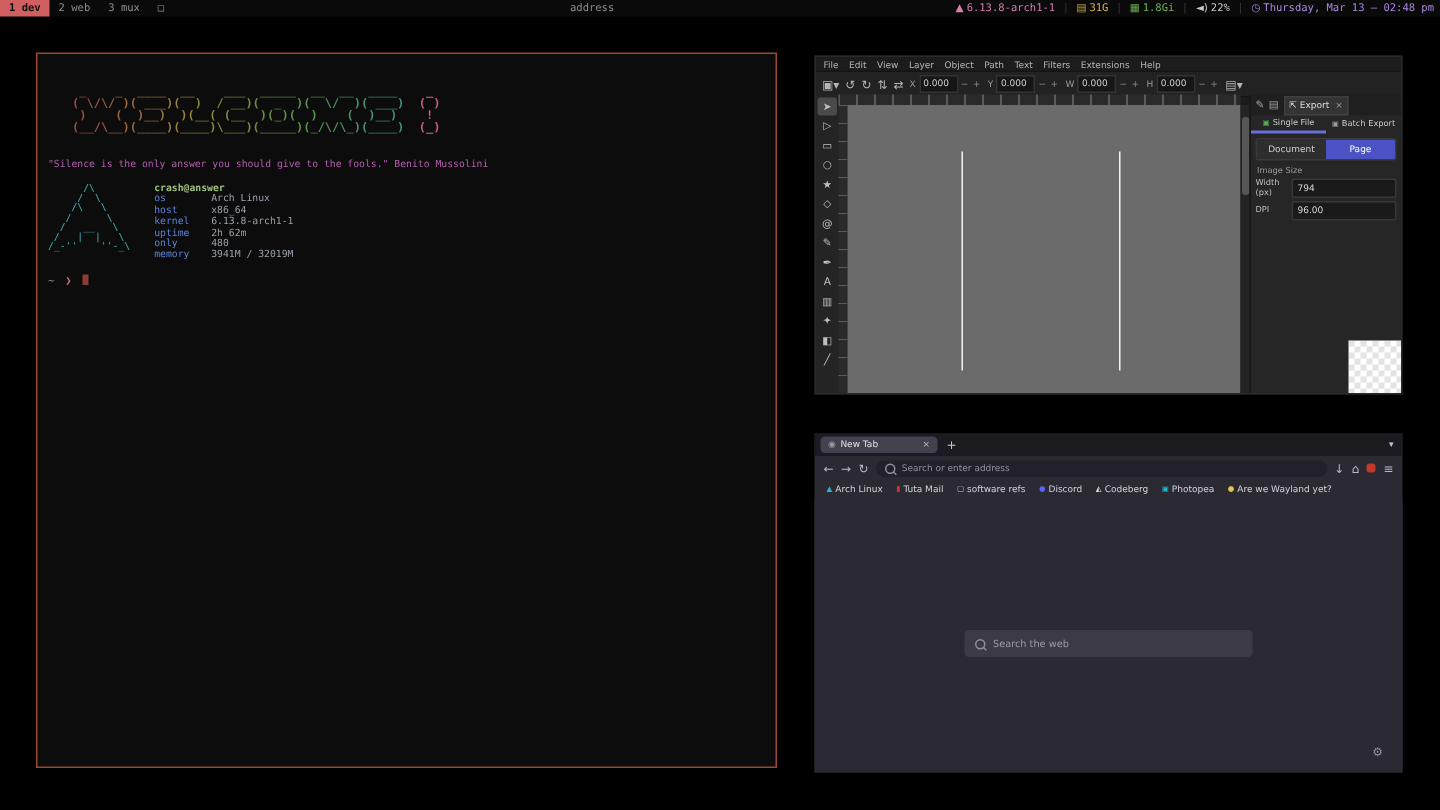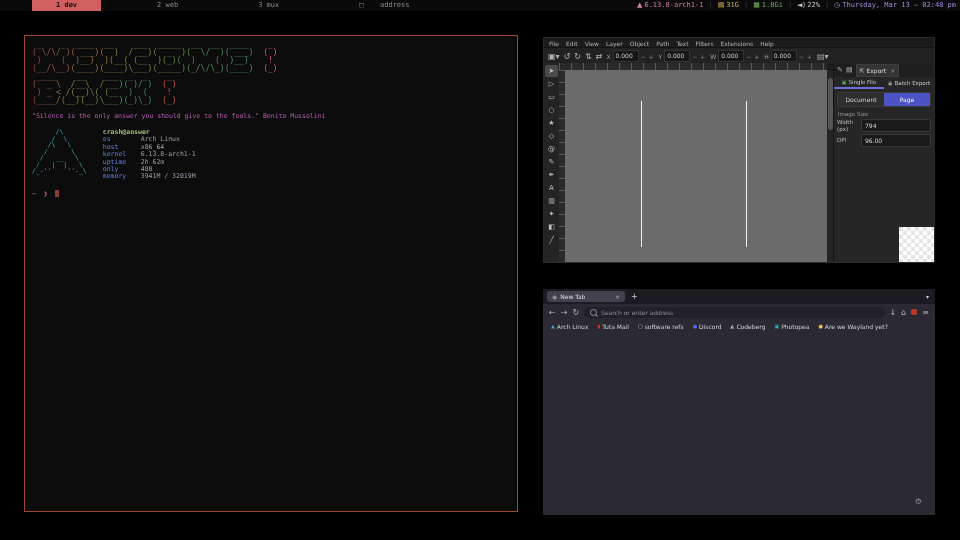--- a/index.html
+++ b/index.html
@@ -10,7 +10,7 @@
   .topbar{position:absolute;left:0;top:0;width:960px;height:11px;background:#0a0a0a;
           font-size:7px;color:#9a9a9a;}
   .tags{display:flex;height:11px;}
-  .tag{padding:0 24px;line-height:11px;color:#8f8f8f;margin-left:32px;}
+  .tag{padding:0 6px;line-height:11px;color:#8f8f8f;}
   .tag.sel{background:#d25f5f;color:#0d0d0d;font-weight:bold;}
   .bar-title{position:absolute;left:380px;top:0;line-height:11px;color:#8f8f8f;}
   .status{position:absolute;right:4px;top:0;display:flex;gap:5px;line-height:11px;align-items:center;}

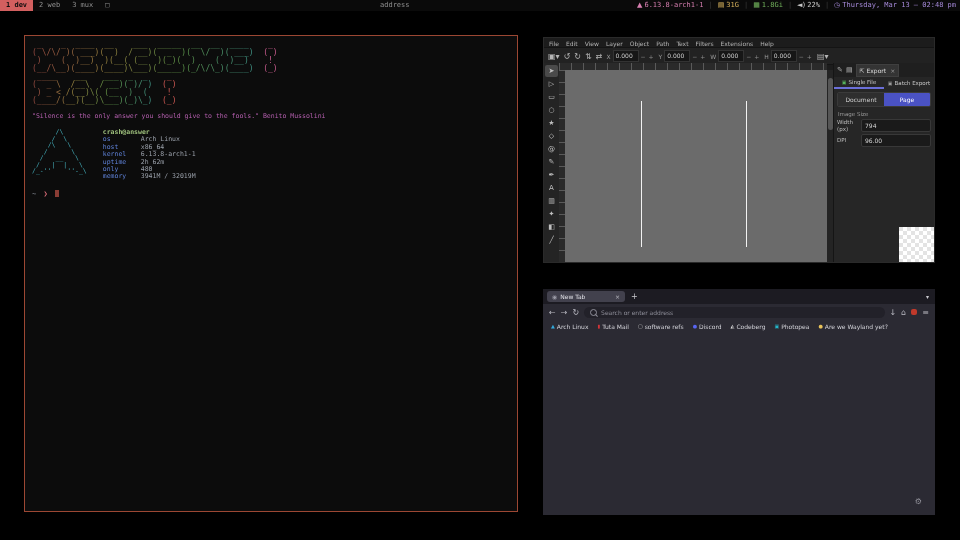--- a/index.html
+++ b/index.html
@@ -21,7 +21,7 @@
   
   .term{position:absolute;left:24px;top:35px;width:494px;height:477px;background:#0c0c0c;
         border:1px solid #9c4733;box-sizing:border-box;padding:5px 7px;overflow:hidden;}
-  .banner{margin:0;font-size:8px;line-height:8px;font-weight:normal;}
+  .banner{margin:16px;font-size:8px;line-height:8px;font-weight:bold;}
   .grad{color:#7a8f55;}
   @supports (-webkit-background-clip:text){
     .grad{background:linear-gradient(90deg,#9a4a42,#97823f,#5d9347,#3f9387);

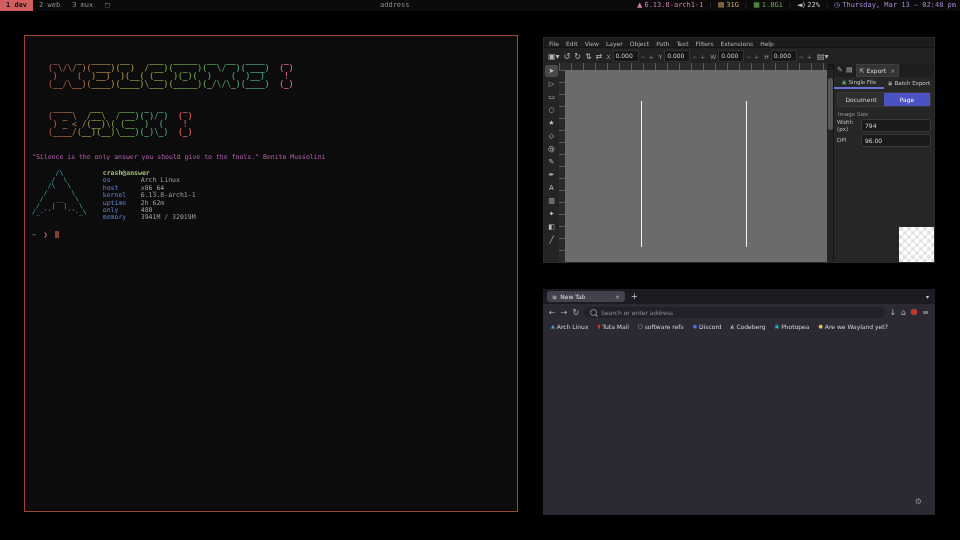--- a/index.html
+++ b/index.html
@@ -158,11 +158,6 @@
 <span class="grad"> )    (  )__)  )(__( (__  )(_)(  )    (  )__) </span><span style="color: rgb(199, 91, 140);">   ! </span>
 <span class="grad">(__/\__)(____)(____)\___)(_____)(_/\/\_)(____)</span><span style="color: rgb(199, 91, 140);">  (_)</span>
 </pre>
-    <pre class="banner" id="ascii2"><span class="grad"> ____    __    ___  _  _ </span><span style="color: rgb(205, 88, 82);">   _ </span>
-<span class="grad">(  _ \  /__\  / __)( )/ )</span><span style="color: rgb(205, 88, 82);">  ( )</span>
-<span class="grad"> ) _ &lt; /(__)\( (__  )  ( </span><span style="color: rgb(205, 88, 82);">   ! </span>
-<span class="grad">(____/(__)(__)\___)(_)\_)</span><span style="color: rgb(205, 88, 82);">  (_)</span>
-</pre>
     <div class="quote">"Silence is the only answer you should give to the fools."  Benito Mussolini</div>
     <div class="fetch">
       <pre class="logo" id="archlogo">      /\

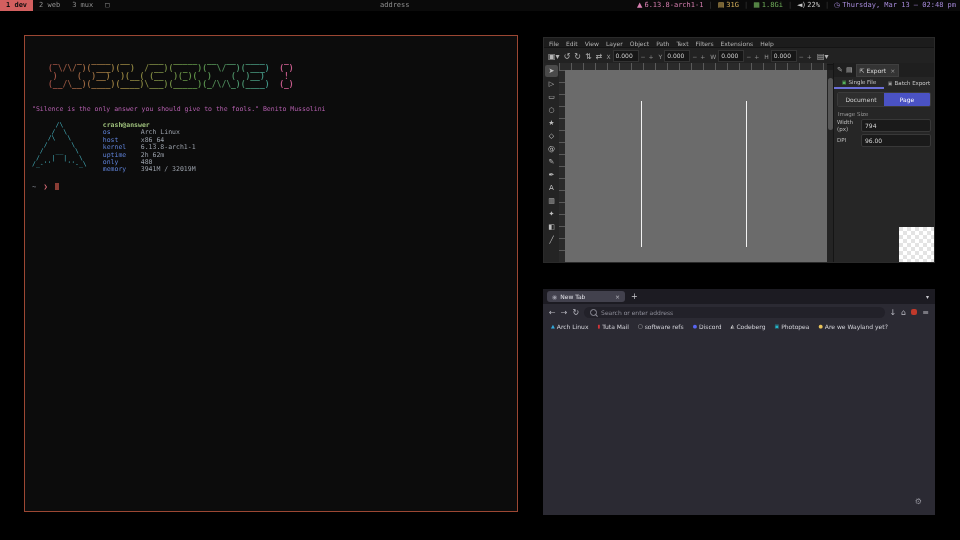--- a/index.html
+++ b/index.html
@@ -351,6 +351,10 @@
         </span>
       </div>
     <div class="brw-content">
+      <div class="searchpill">
+        <span class="mag"></span>
+        <span>Search the web</span>
+      </div>
       <span class="gear">⚙</span>
     </div>
   </div>

